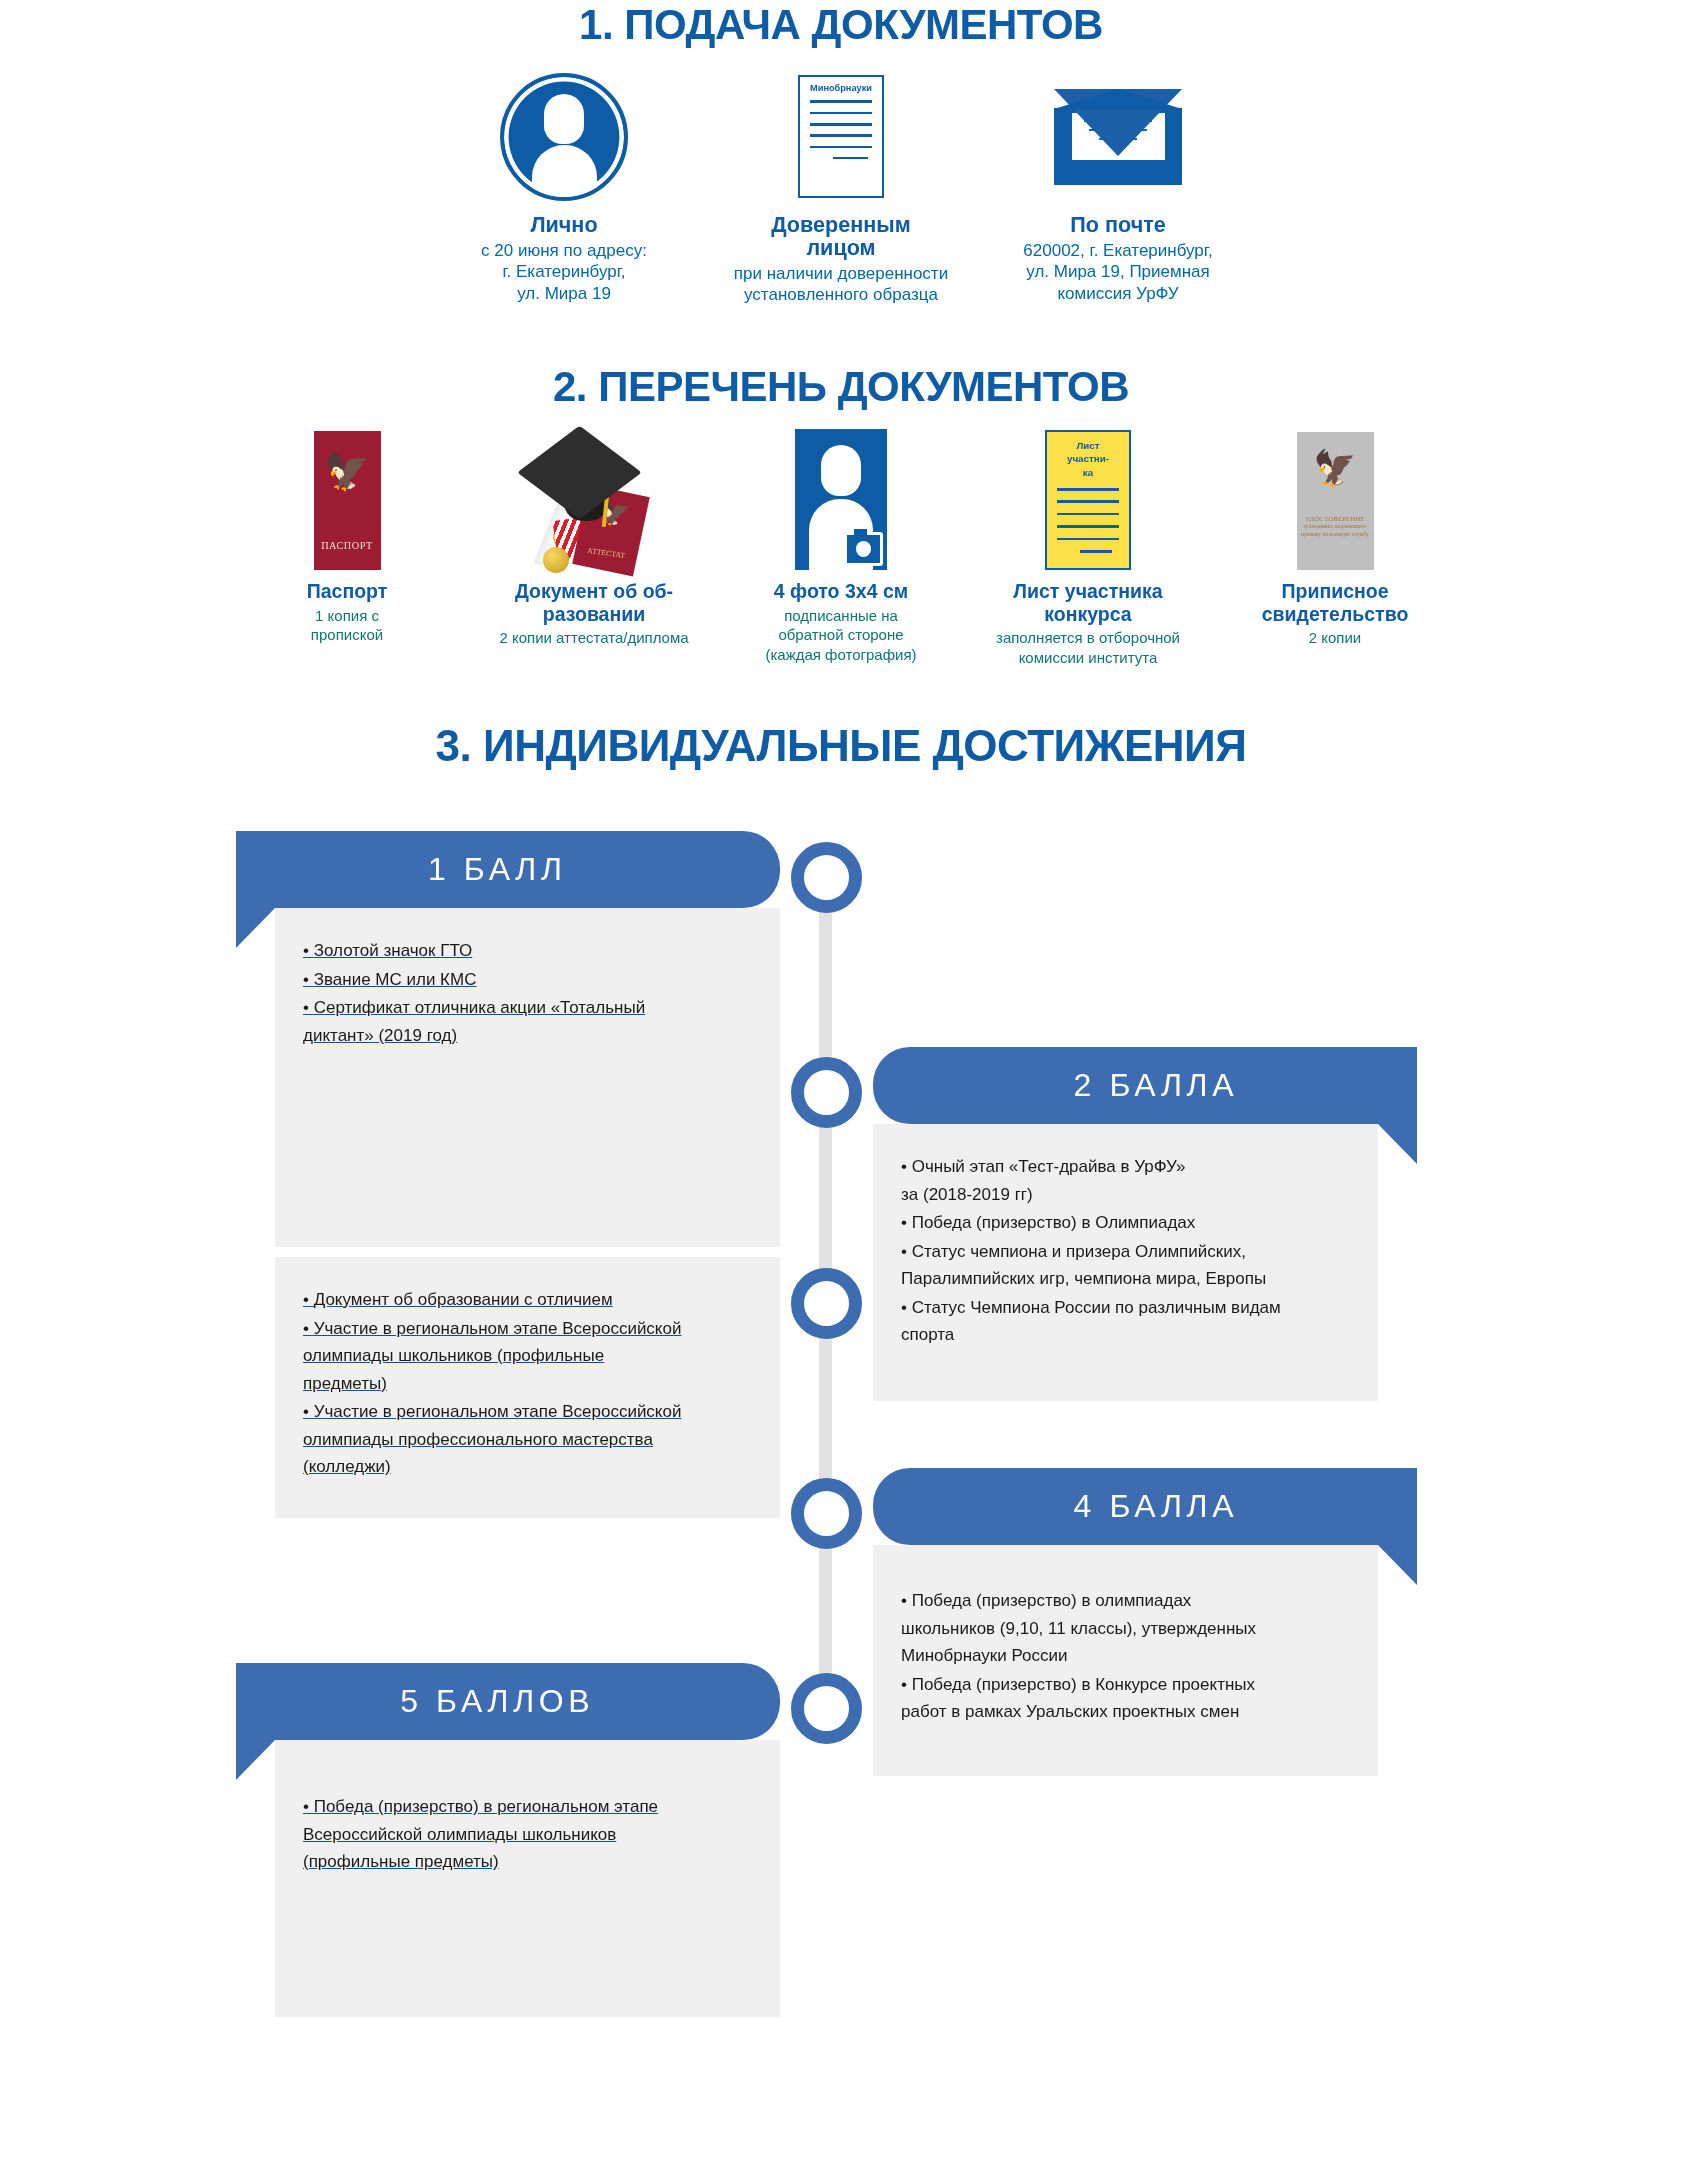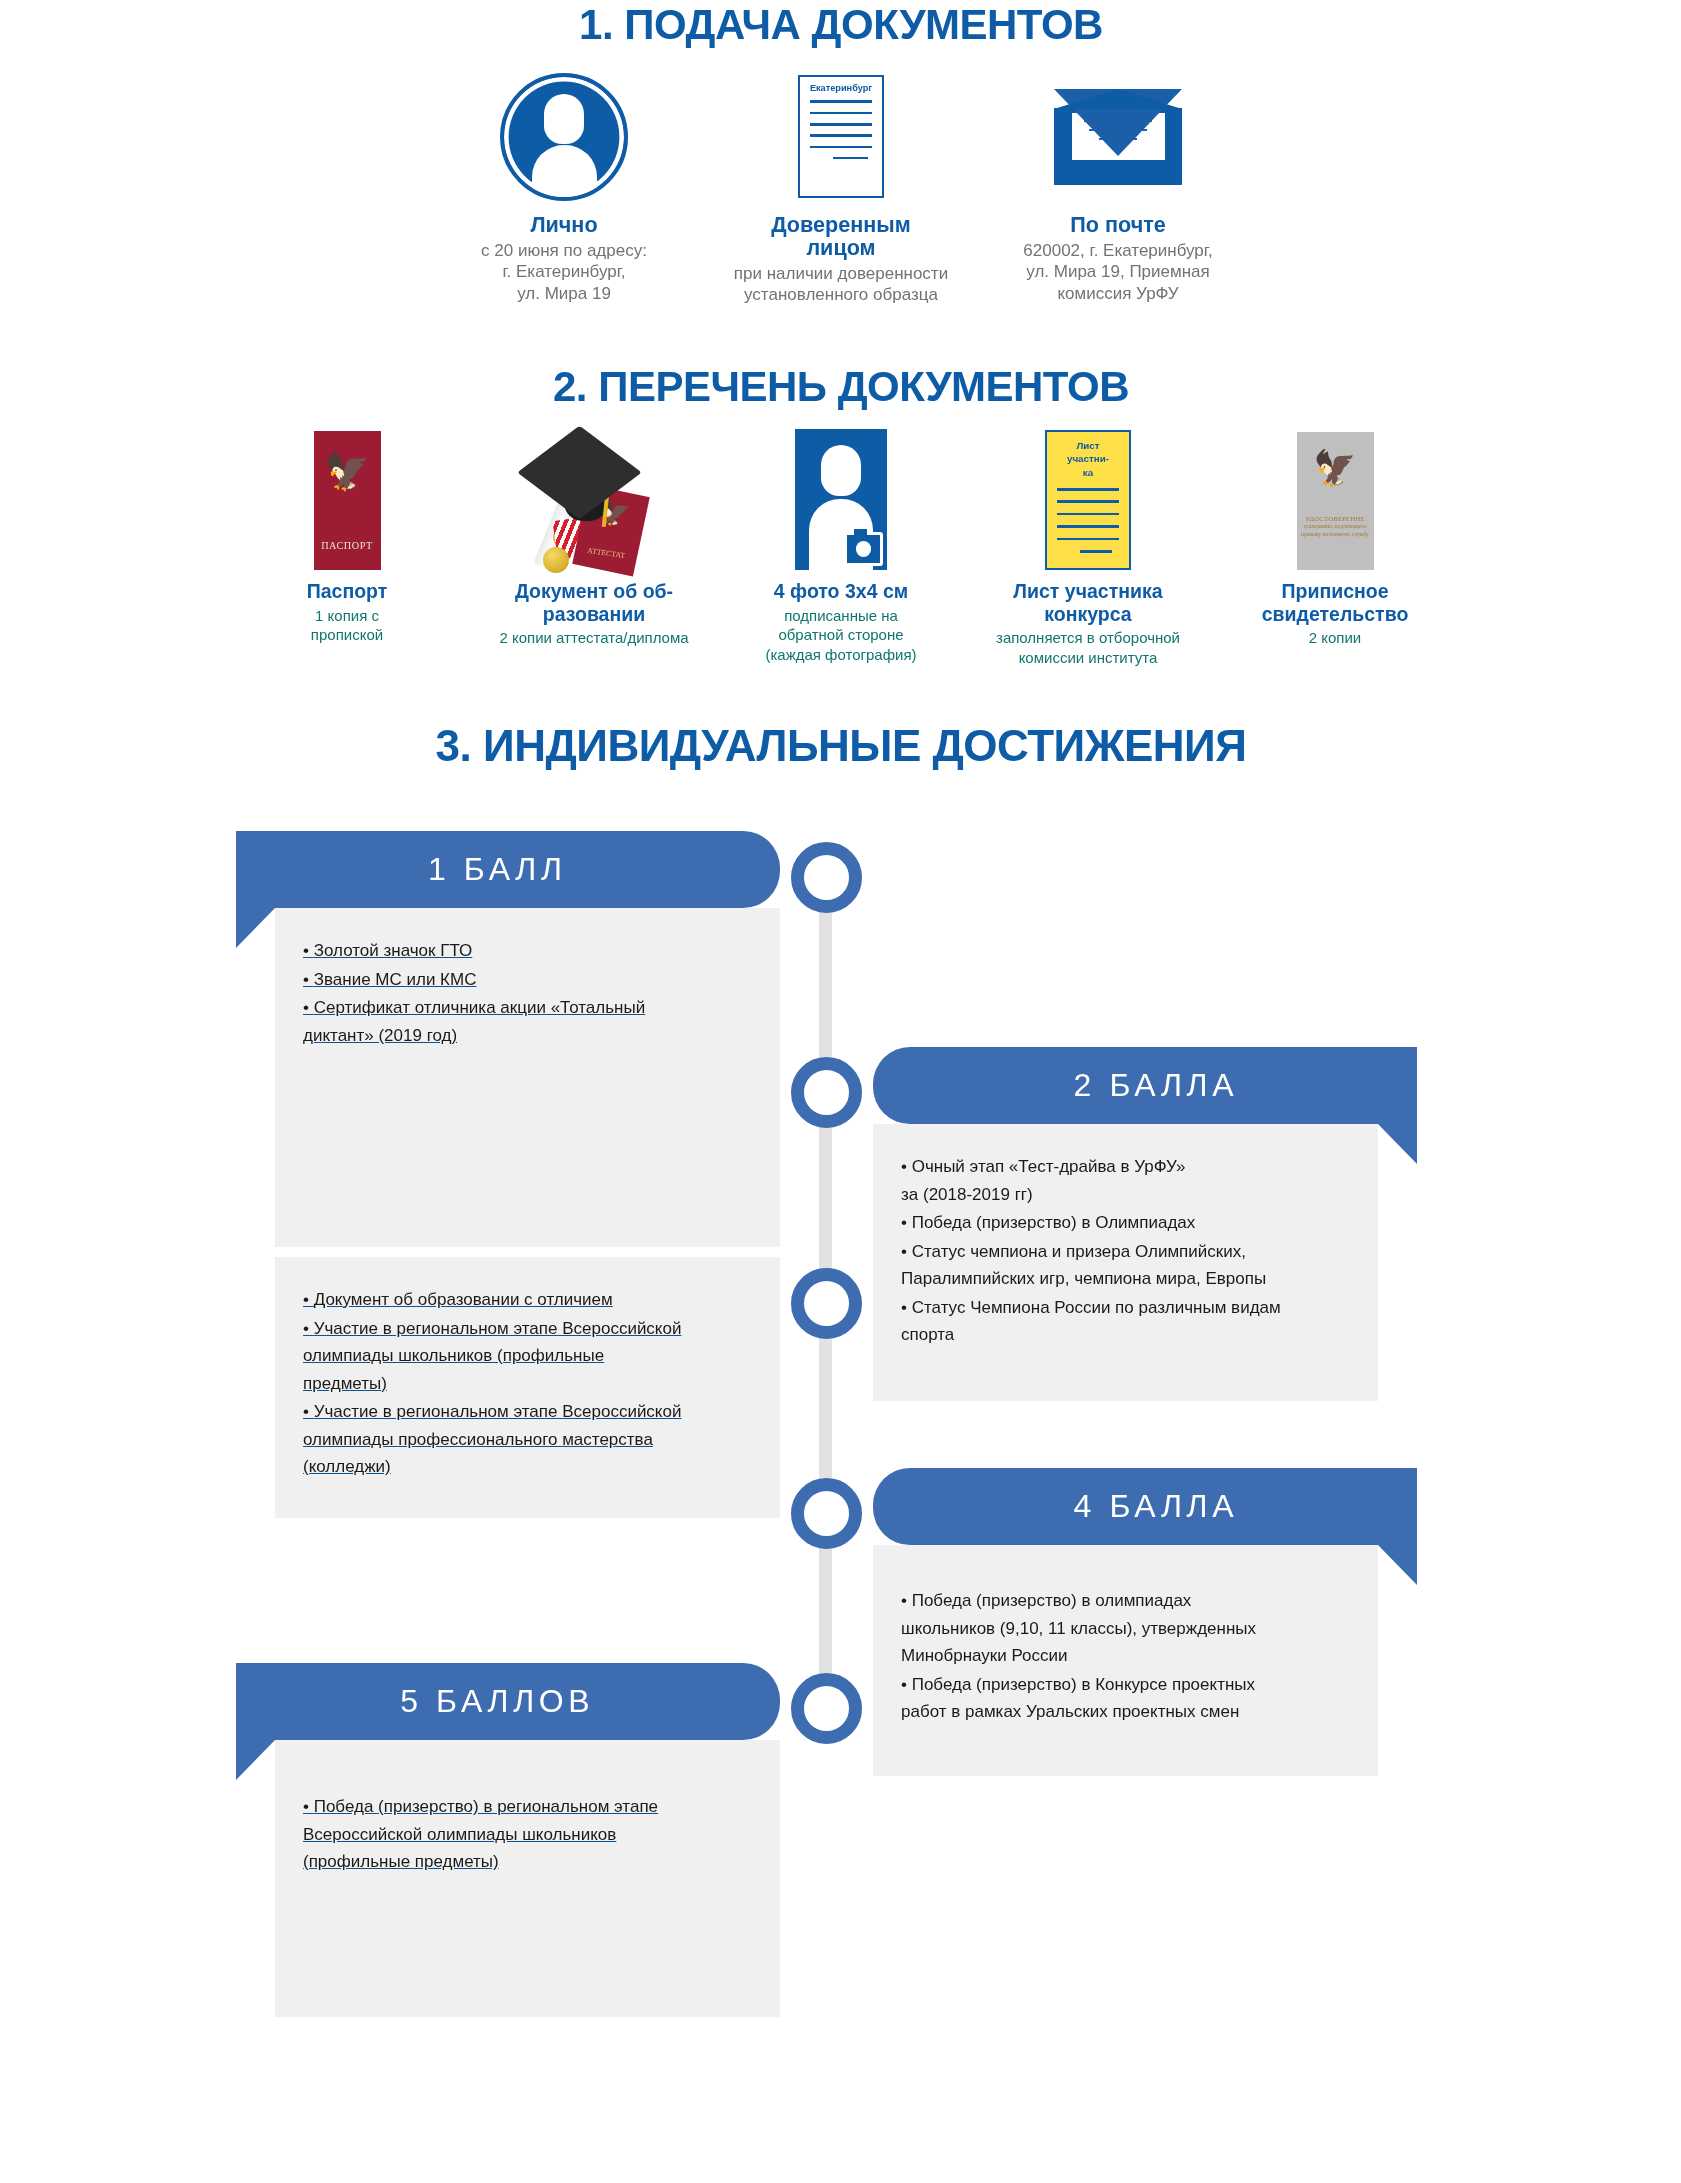--- a/index.html
+++ b/index.html
@@ -513,7 +513,7 @@
   <div class="method">
     <div class="method-art">
       <div class="icon-doc">
-        <div class="doc-head" style="white-space: pre-line;">Екатеринбург</div>
+        <div class="doc-head" style="white-space: pre-line;">Минобрнауки</div>
         <div class="doc-line"></div>
         <div class="doc-line"></div>
         <div class="doc-line"></div>

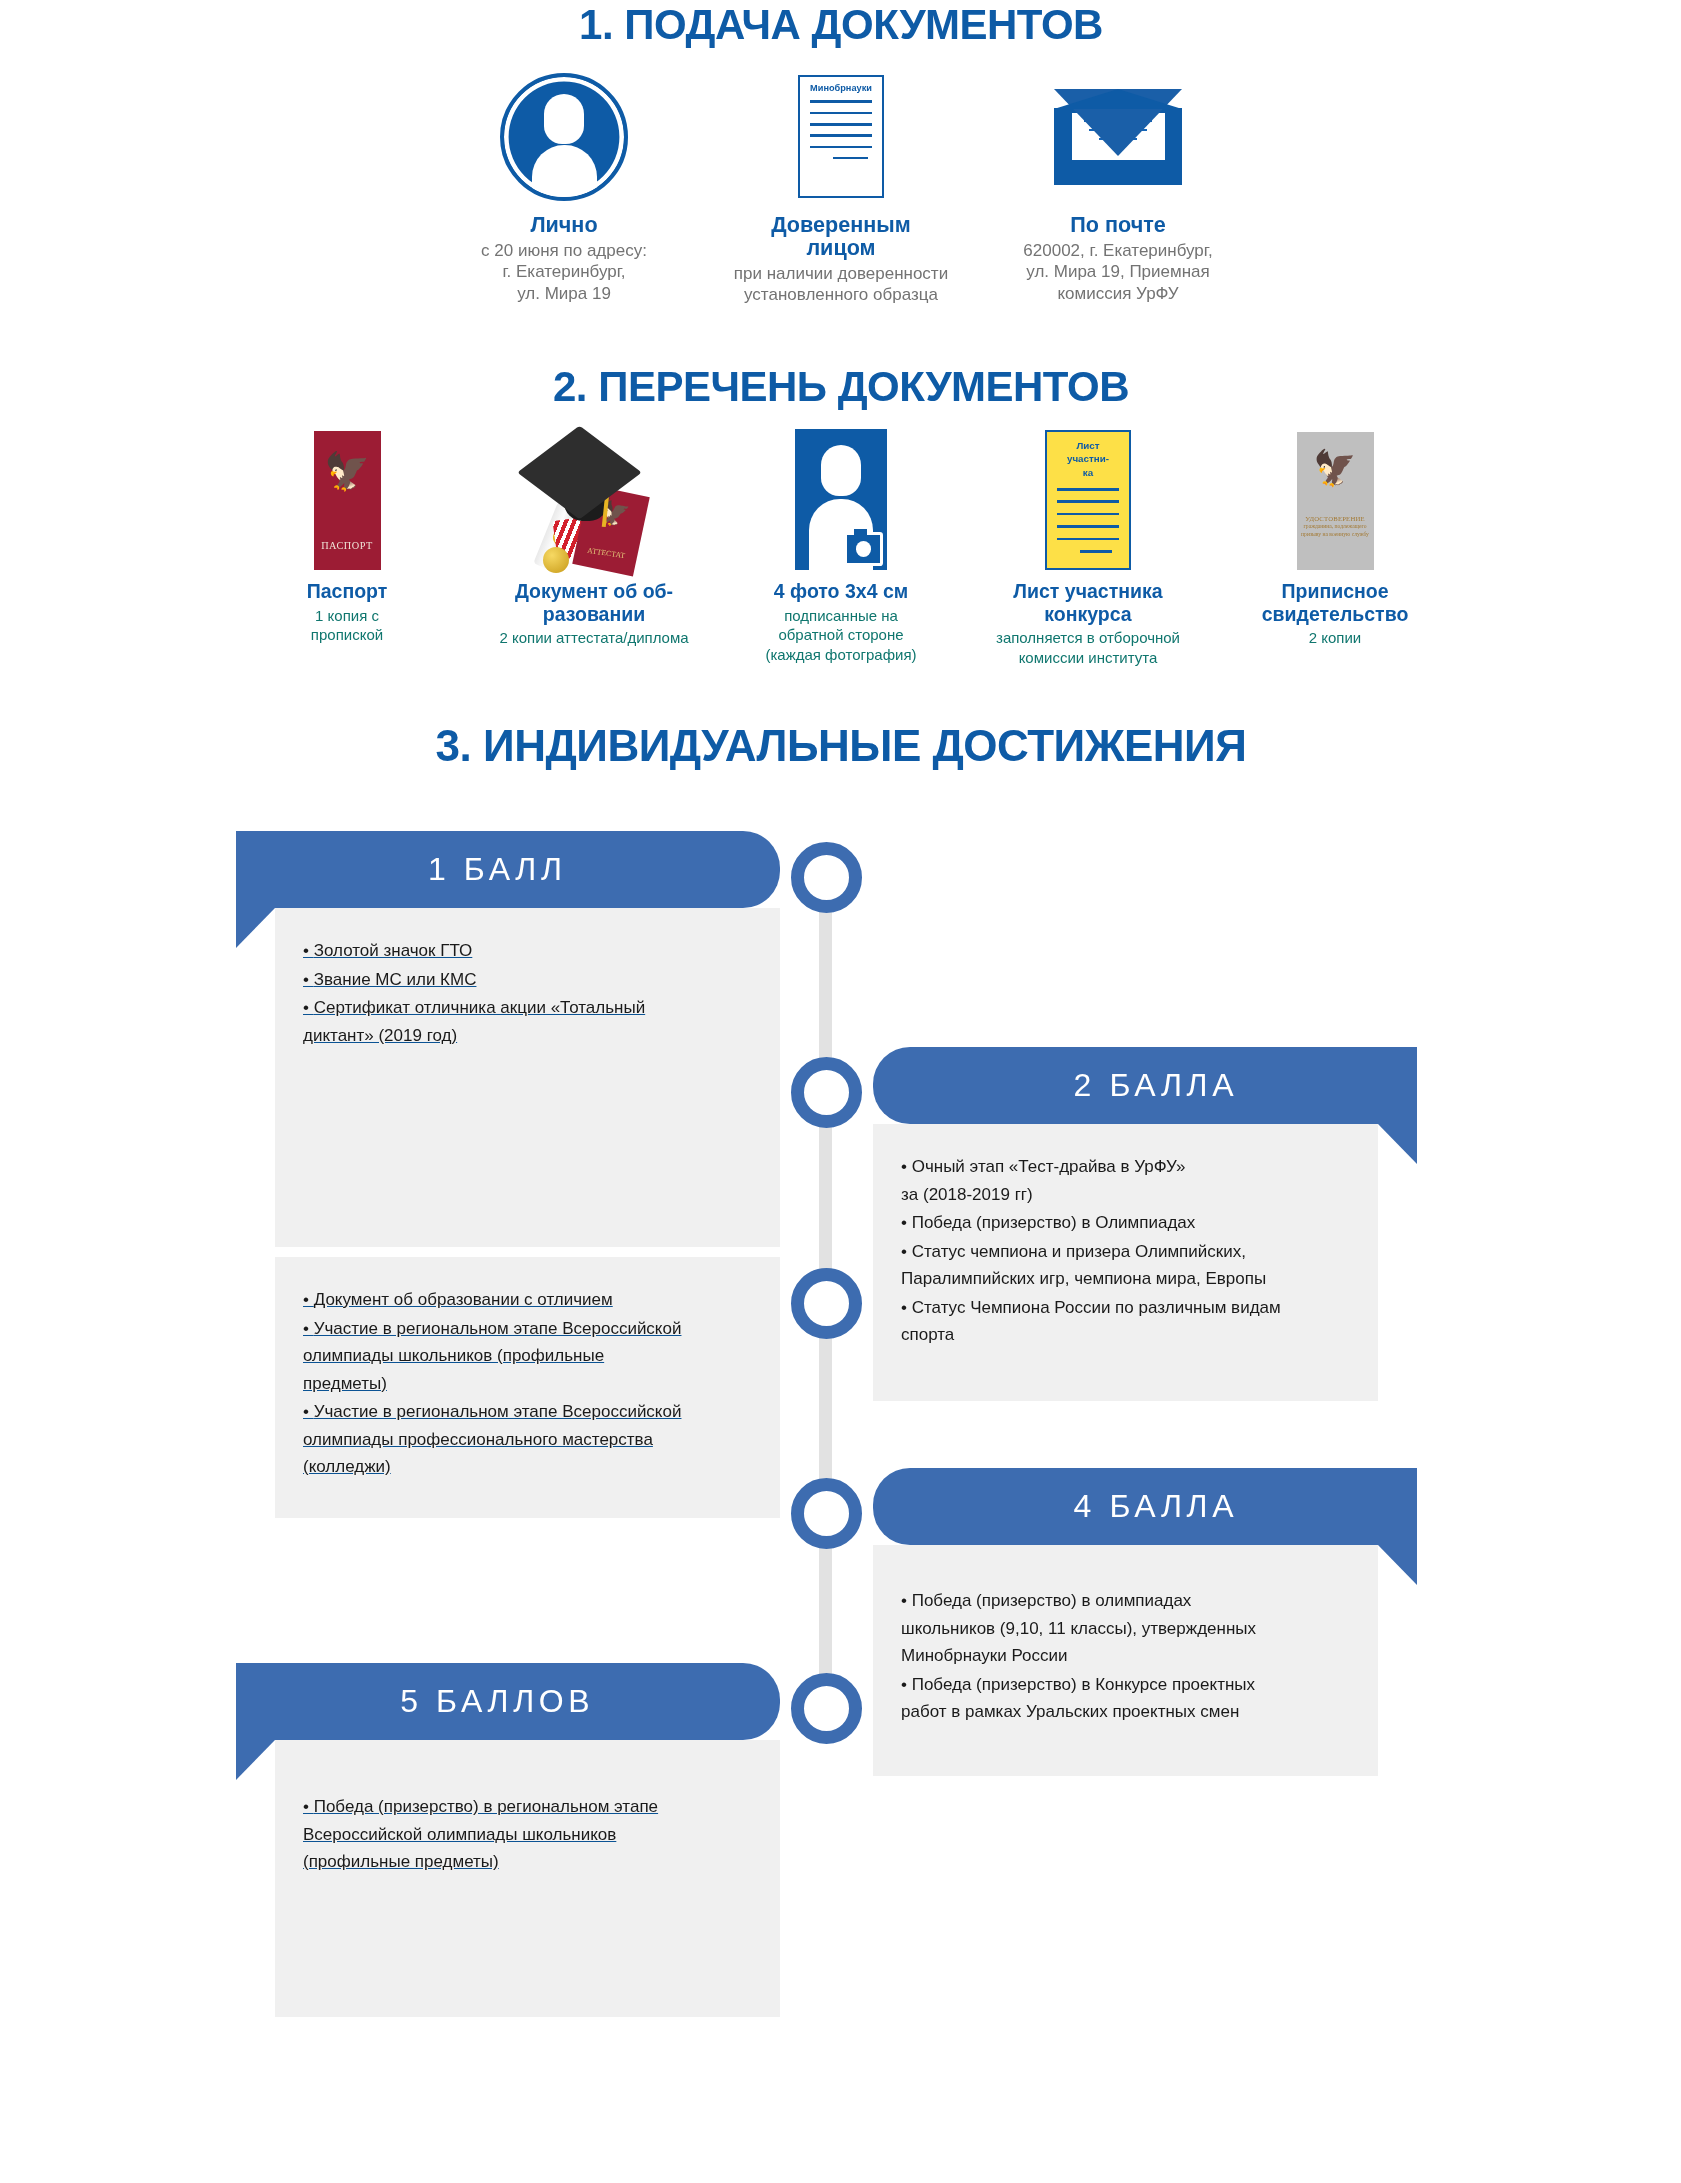--- a/index.html
+++ b/index.html
@@ -64,7 +64,7 @@
   }
   .method-sub {
     font-size: 17px;
-    color: #737373;
+    color: #0369a1;
     text-align: center;
     line-height: 1.25;
     margin-top: 3.1px;

